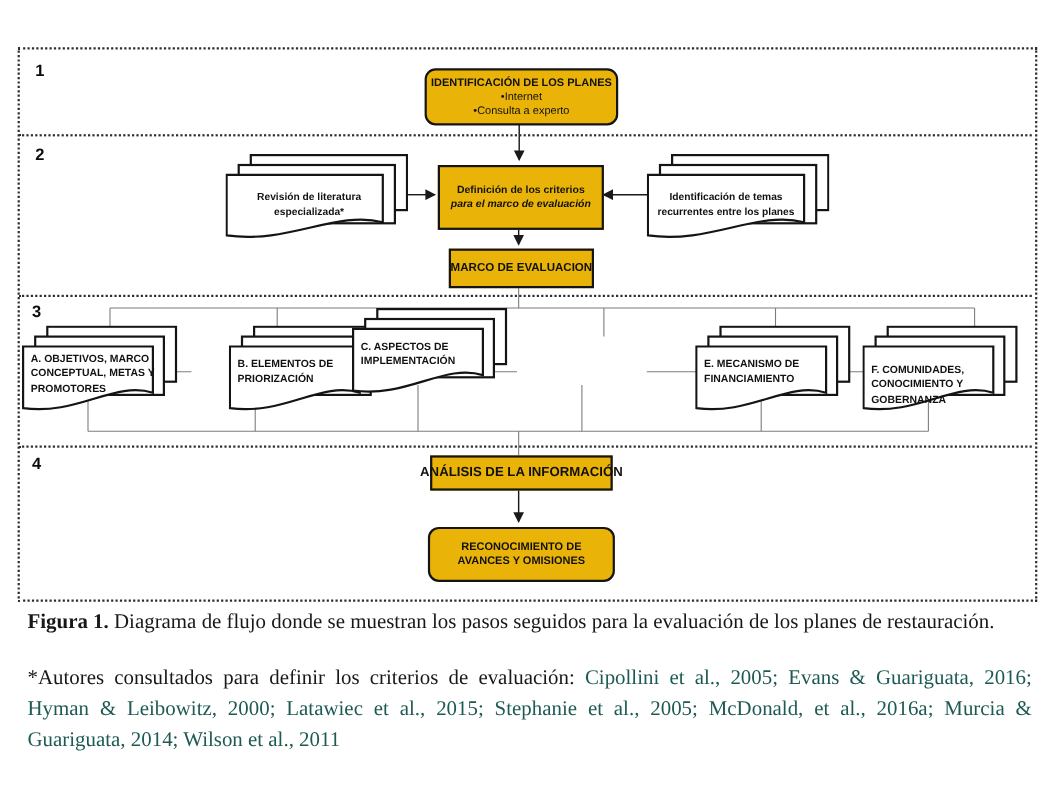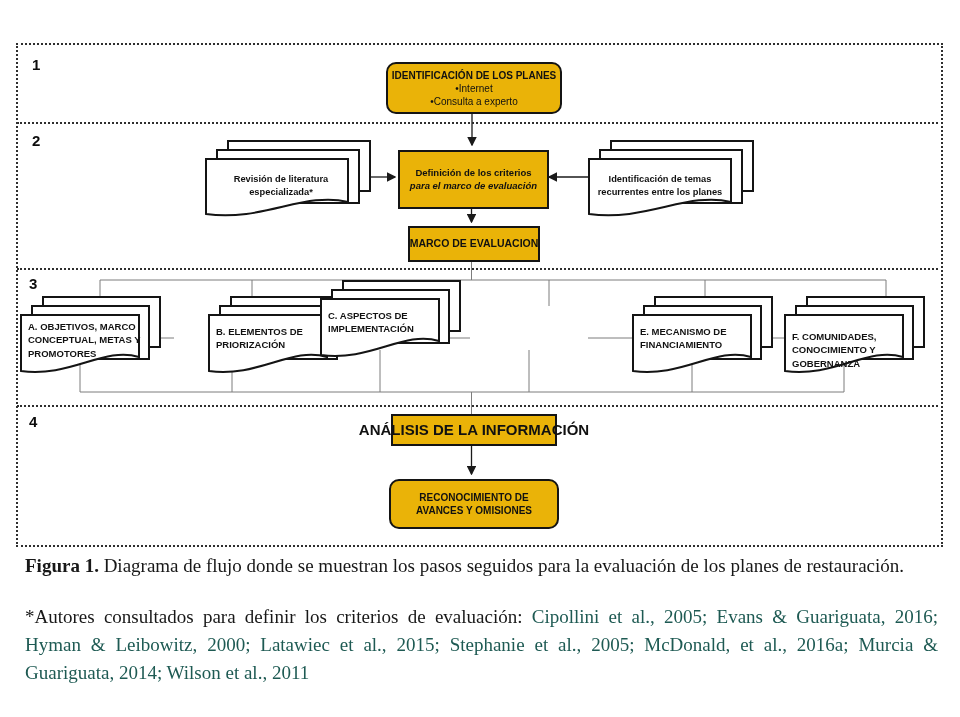--- a/index.html
+++ b/index.html
@@ -200,7 +200,7 @@
   </div>
 
   <div class="box" style="left:391px;top:414px;width:162px;height:28px;">
-    <div class="bline" style="font-size:15px;">ANÁLISIS DE LA INFORMACIÓN</div>
+    <div class="bline" style="font-size:12px;">ANÁLISIS DE LA INFORMACIÓN</div>
   </div>
 
   <div class="box rounded" style="left:389px;top:479px;width:166px;height:46px;">

